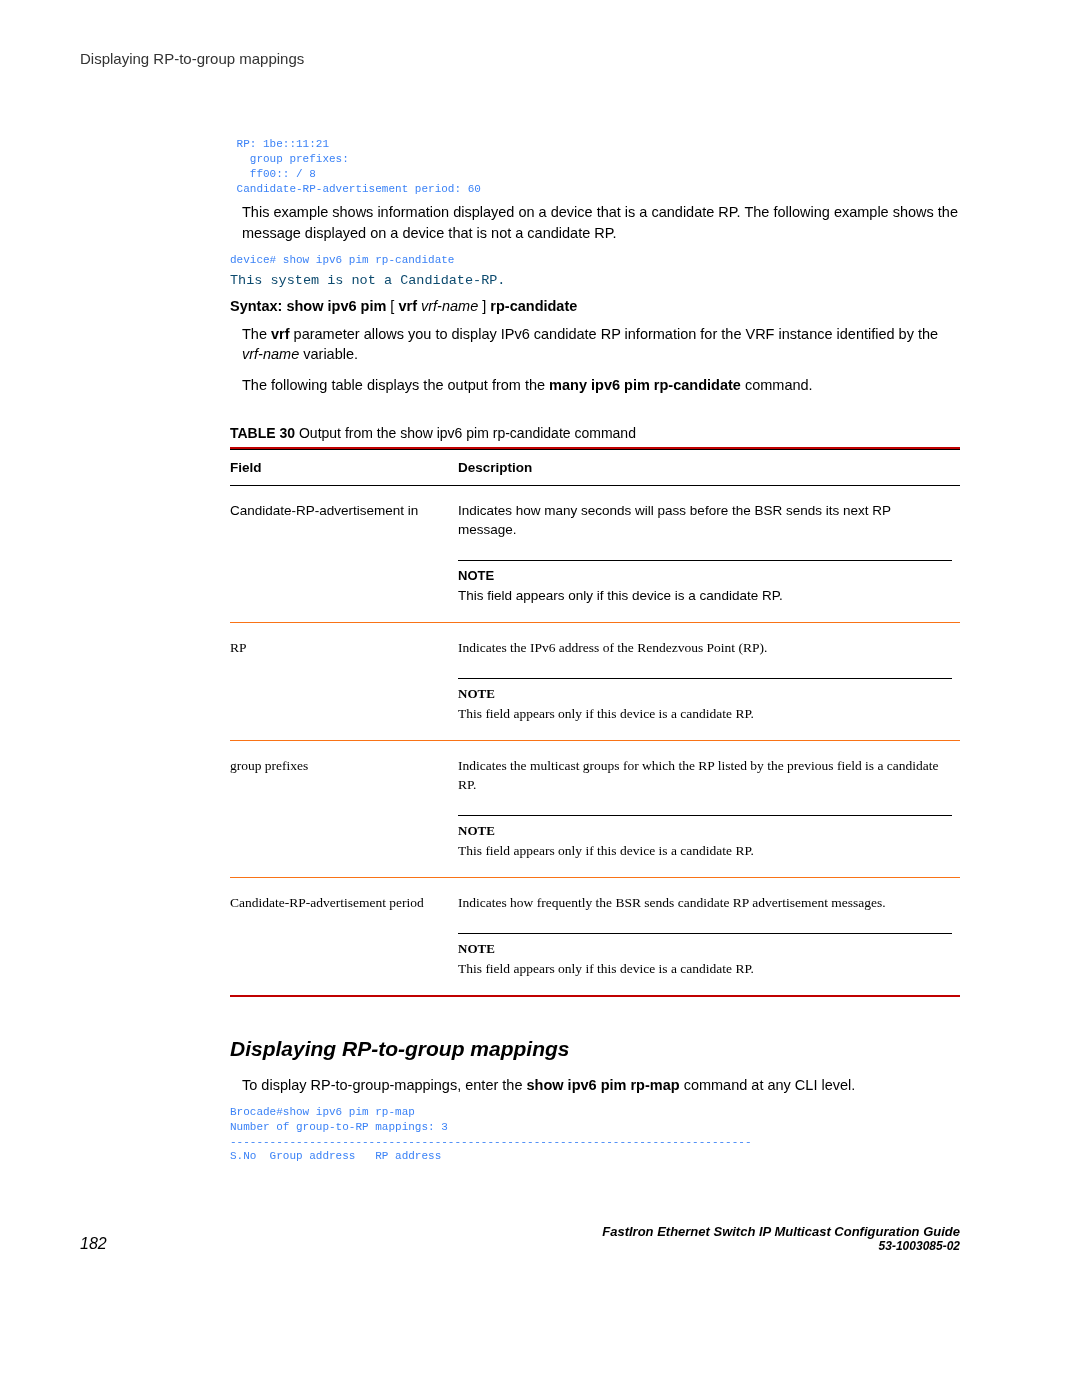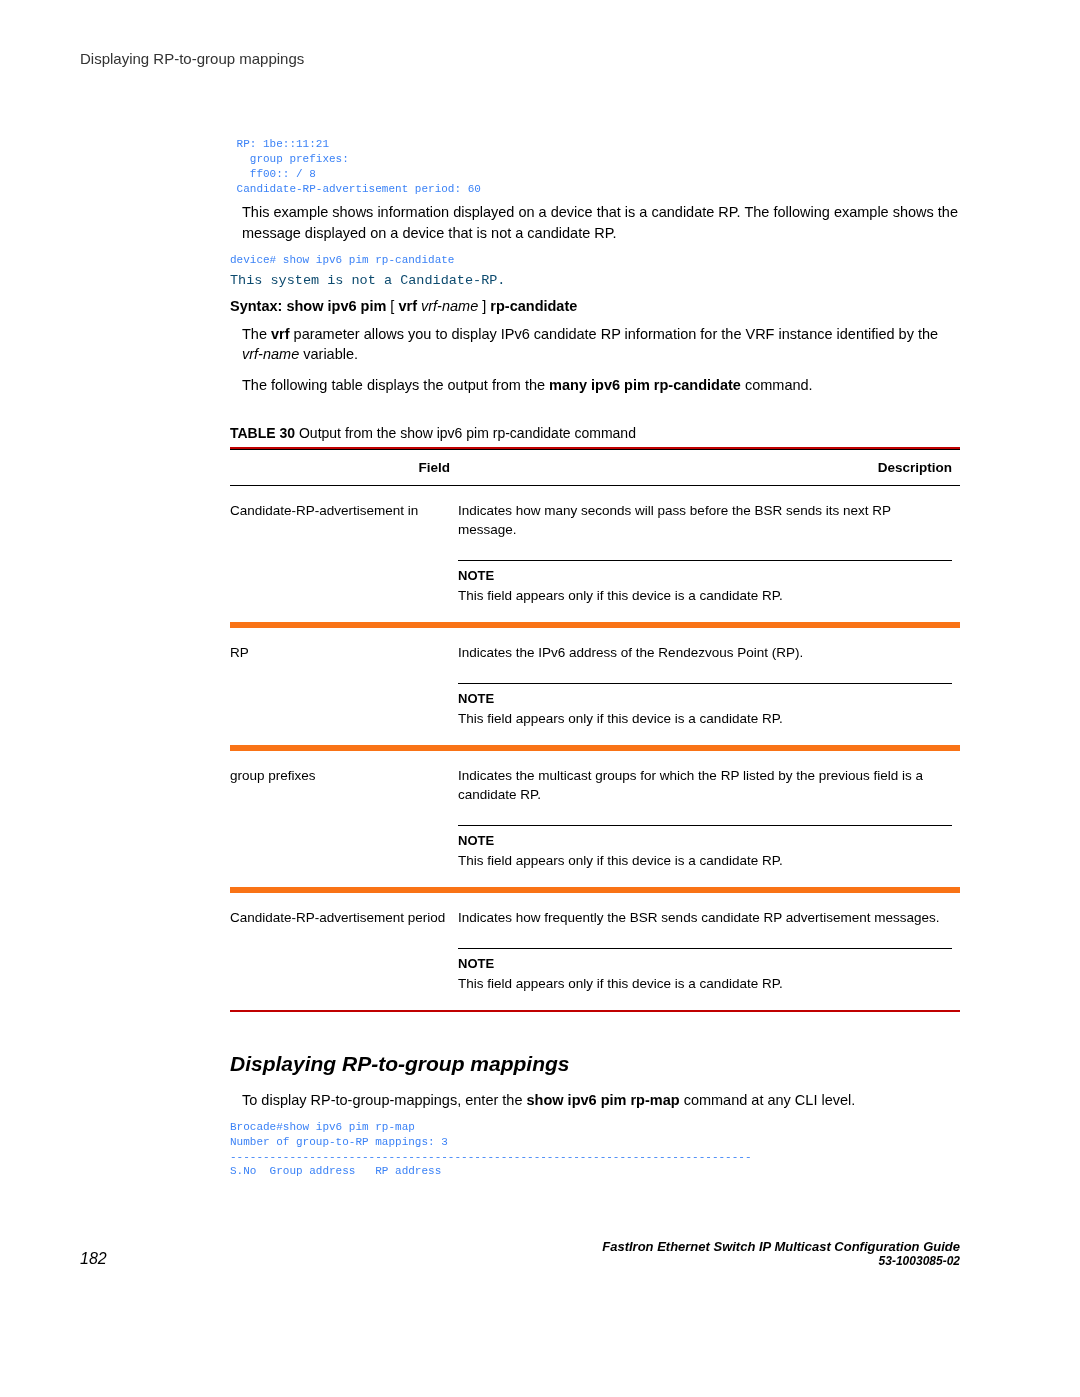--- a/index.html
+++ b/index.html
@@ -70,7 +70,7 @@
     border-collapse: collapse;
   }
   .tbl th {
-    text-align: right;
+    text-align: left;
     font-weight: bold;
     font-size: 13.5px;
     padding: 10px 8px 10px 0;

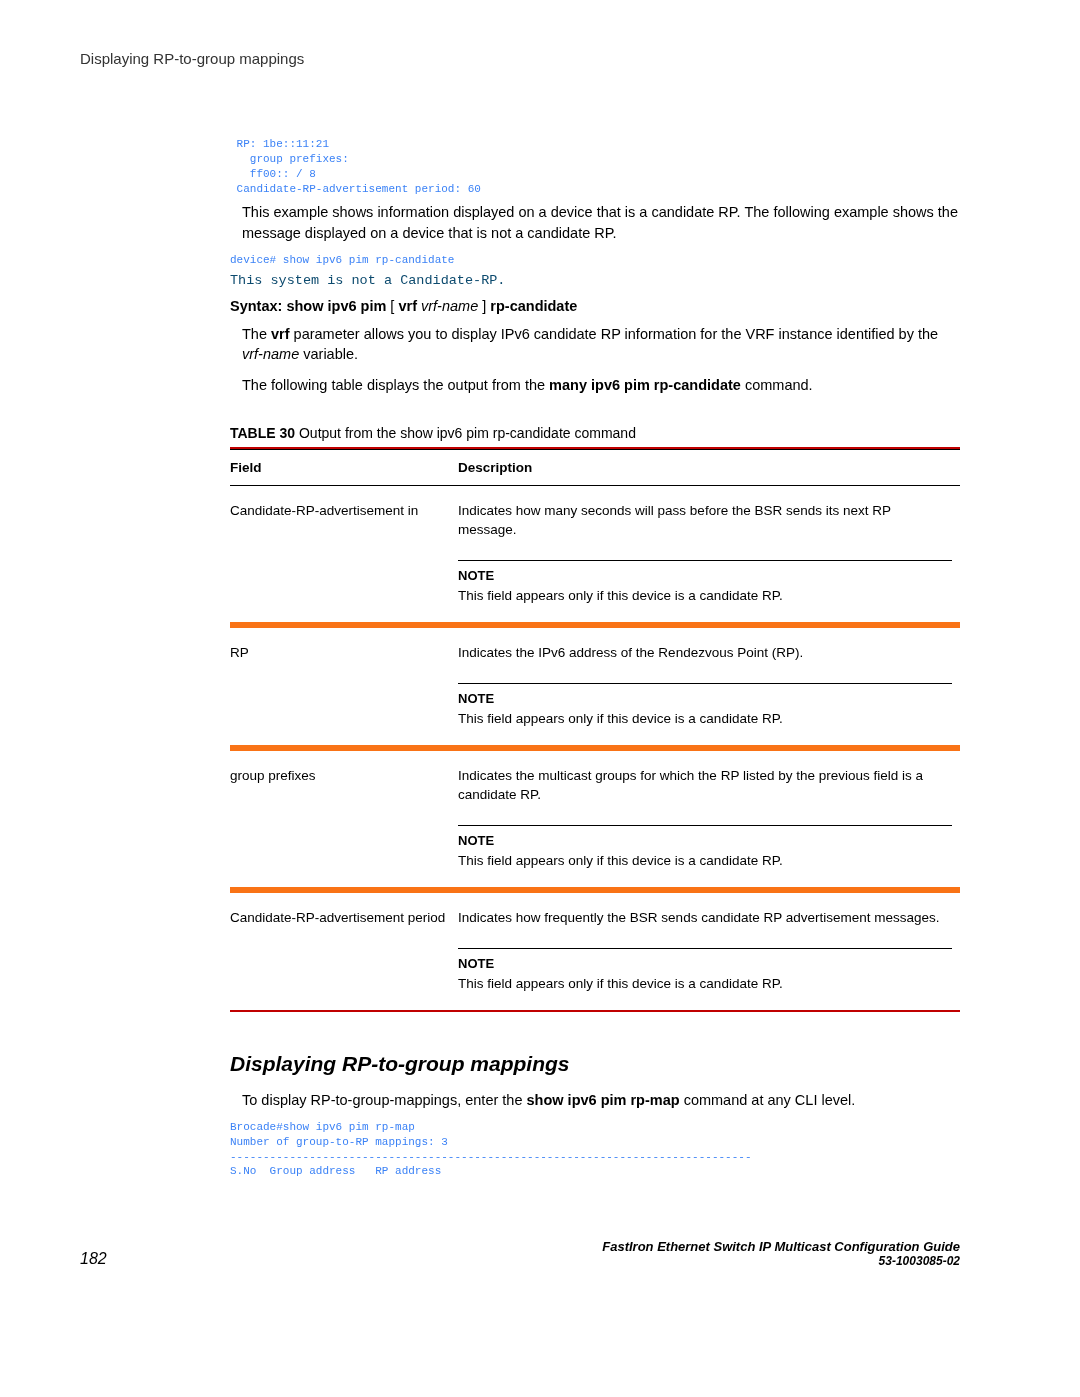--- a/index.html
+++ b/index.html
@@ -88,7 +88,7 @@
     border-top: 1px solid #000;
     border-bottom: 1px solid #000;
   }
-  .tbl tr.row-top td { border-top: 6px solid #f97316; }
+  .tbl tr.row-top td { border-top: 1px solid #f97316; font-family: Liberation Serif, serif; }
 
   .note-block {
     margin-top: 20px;

